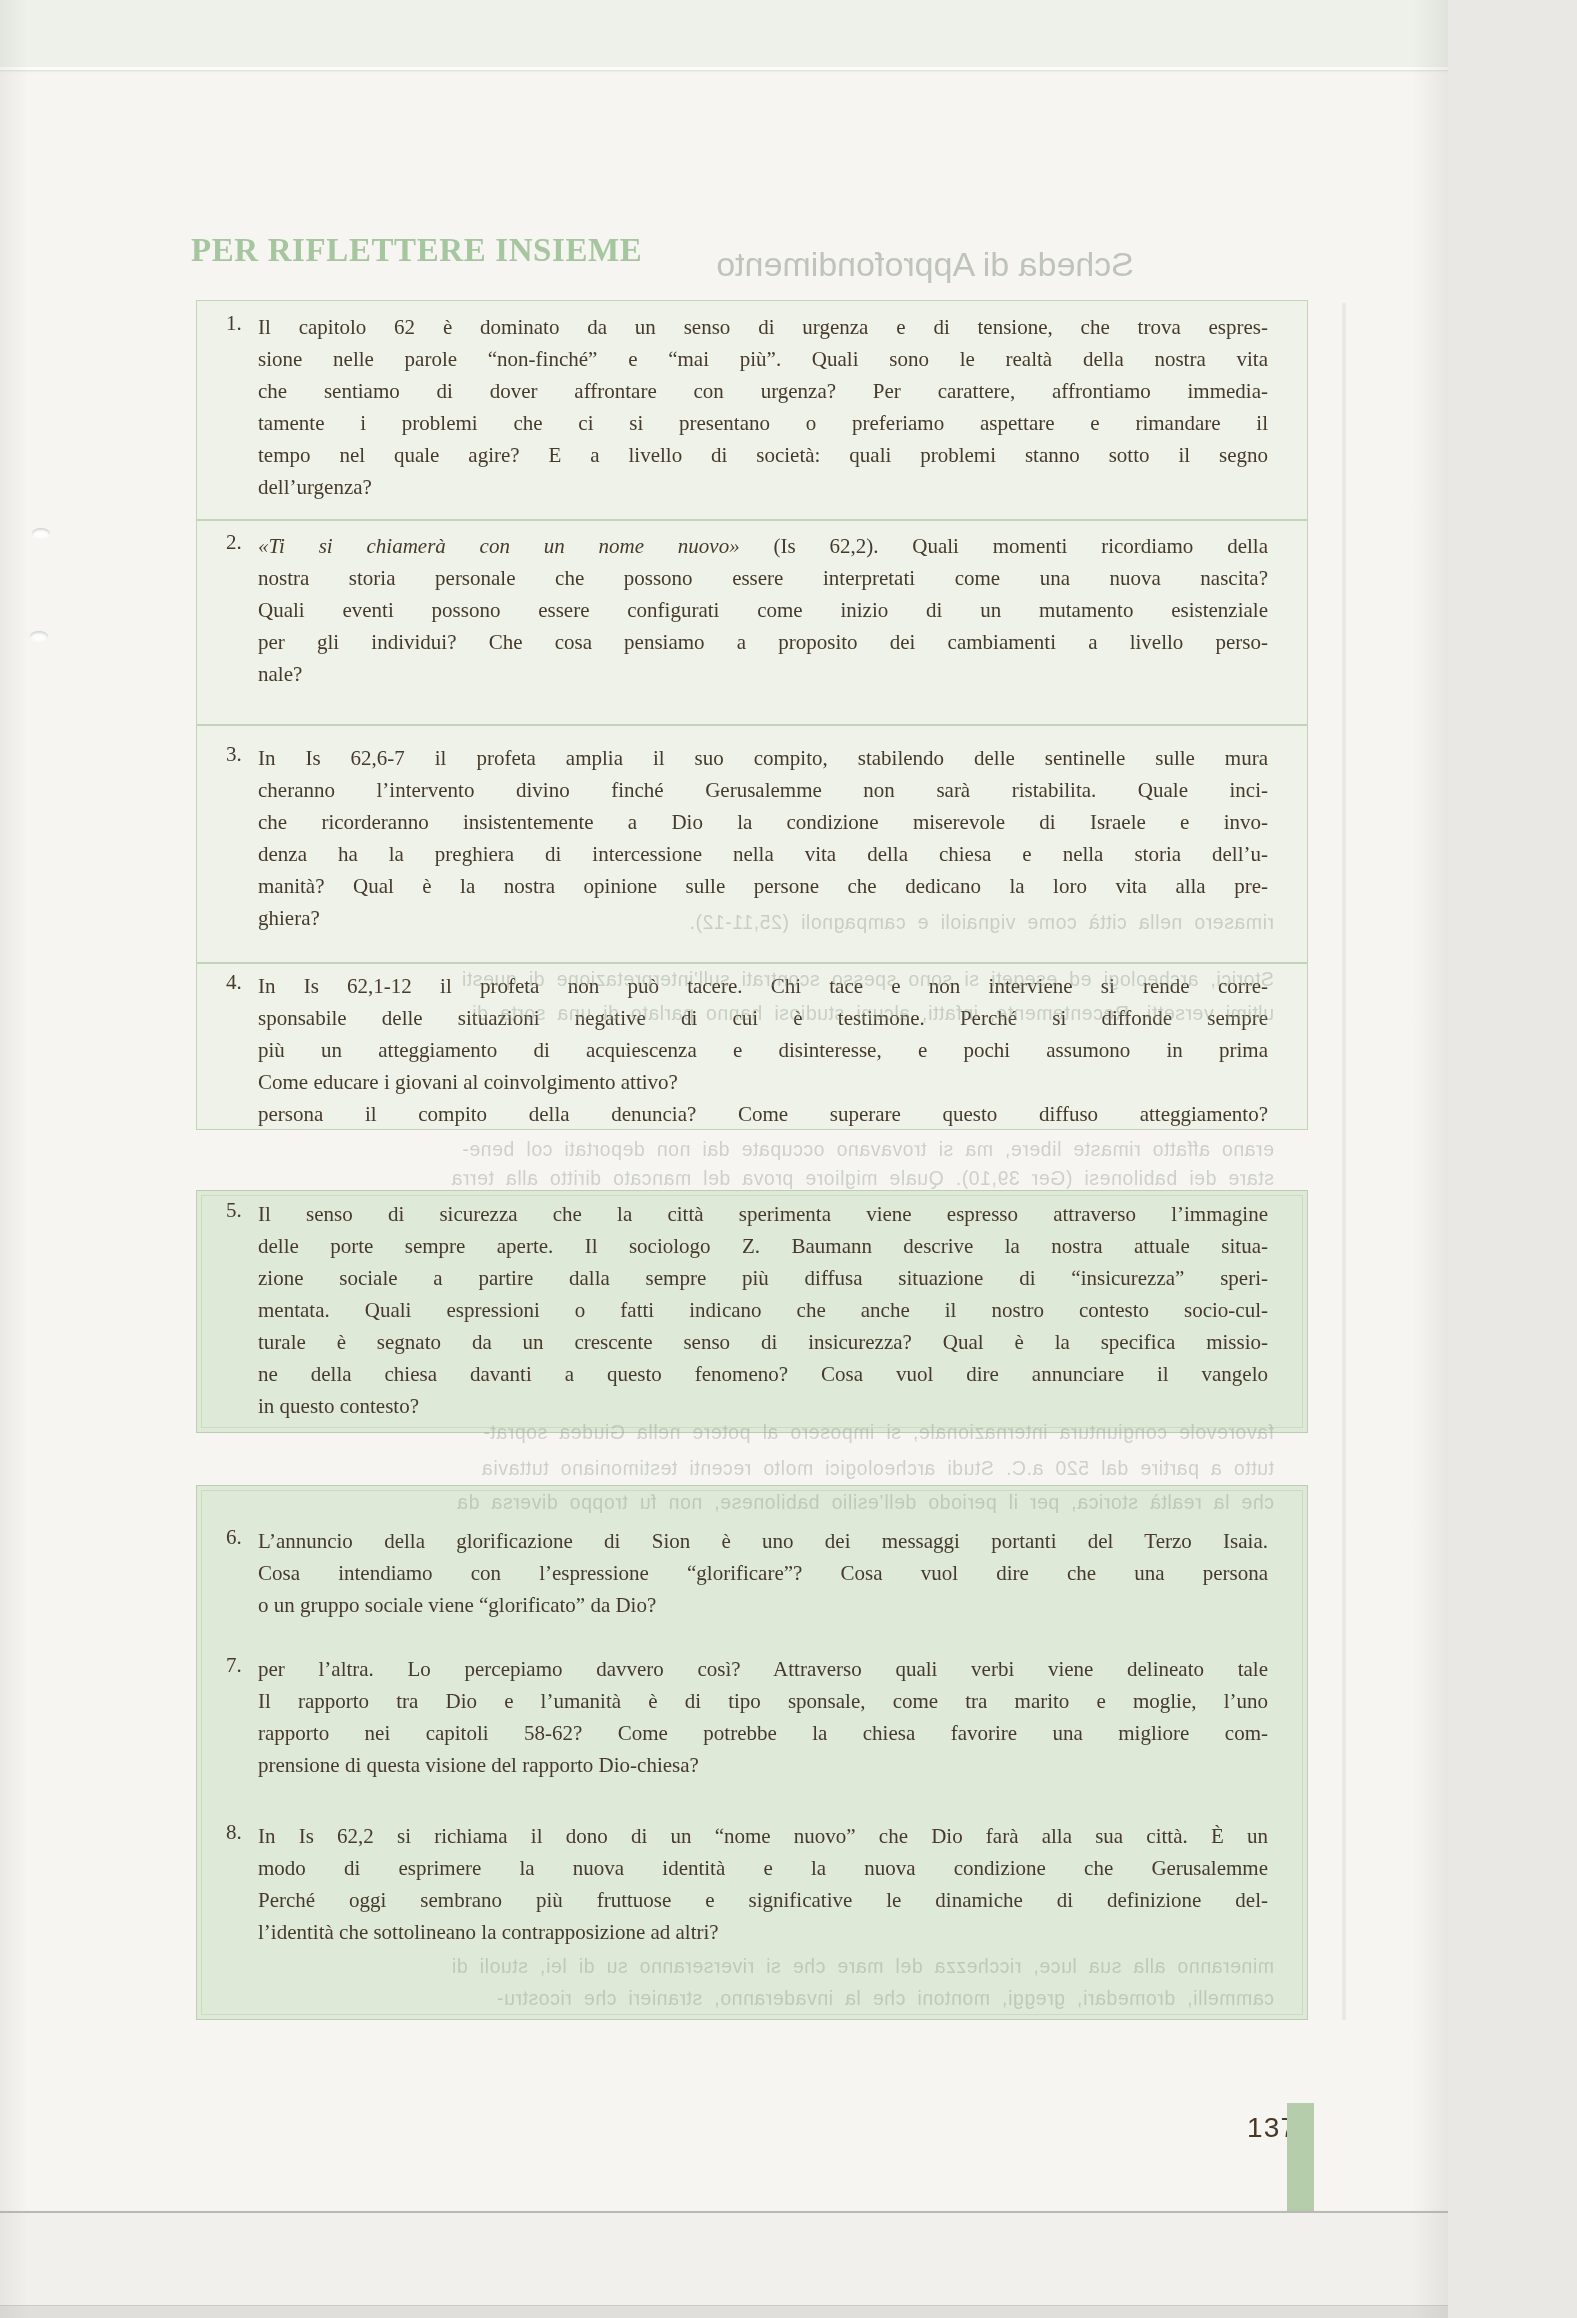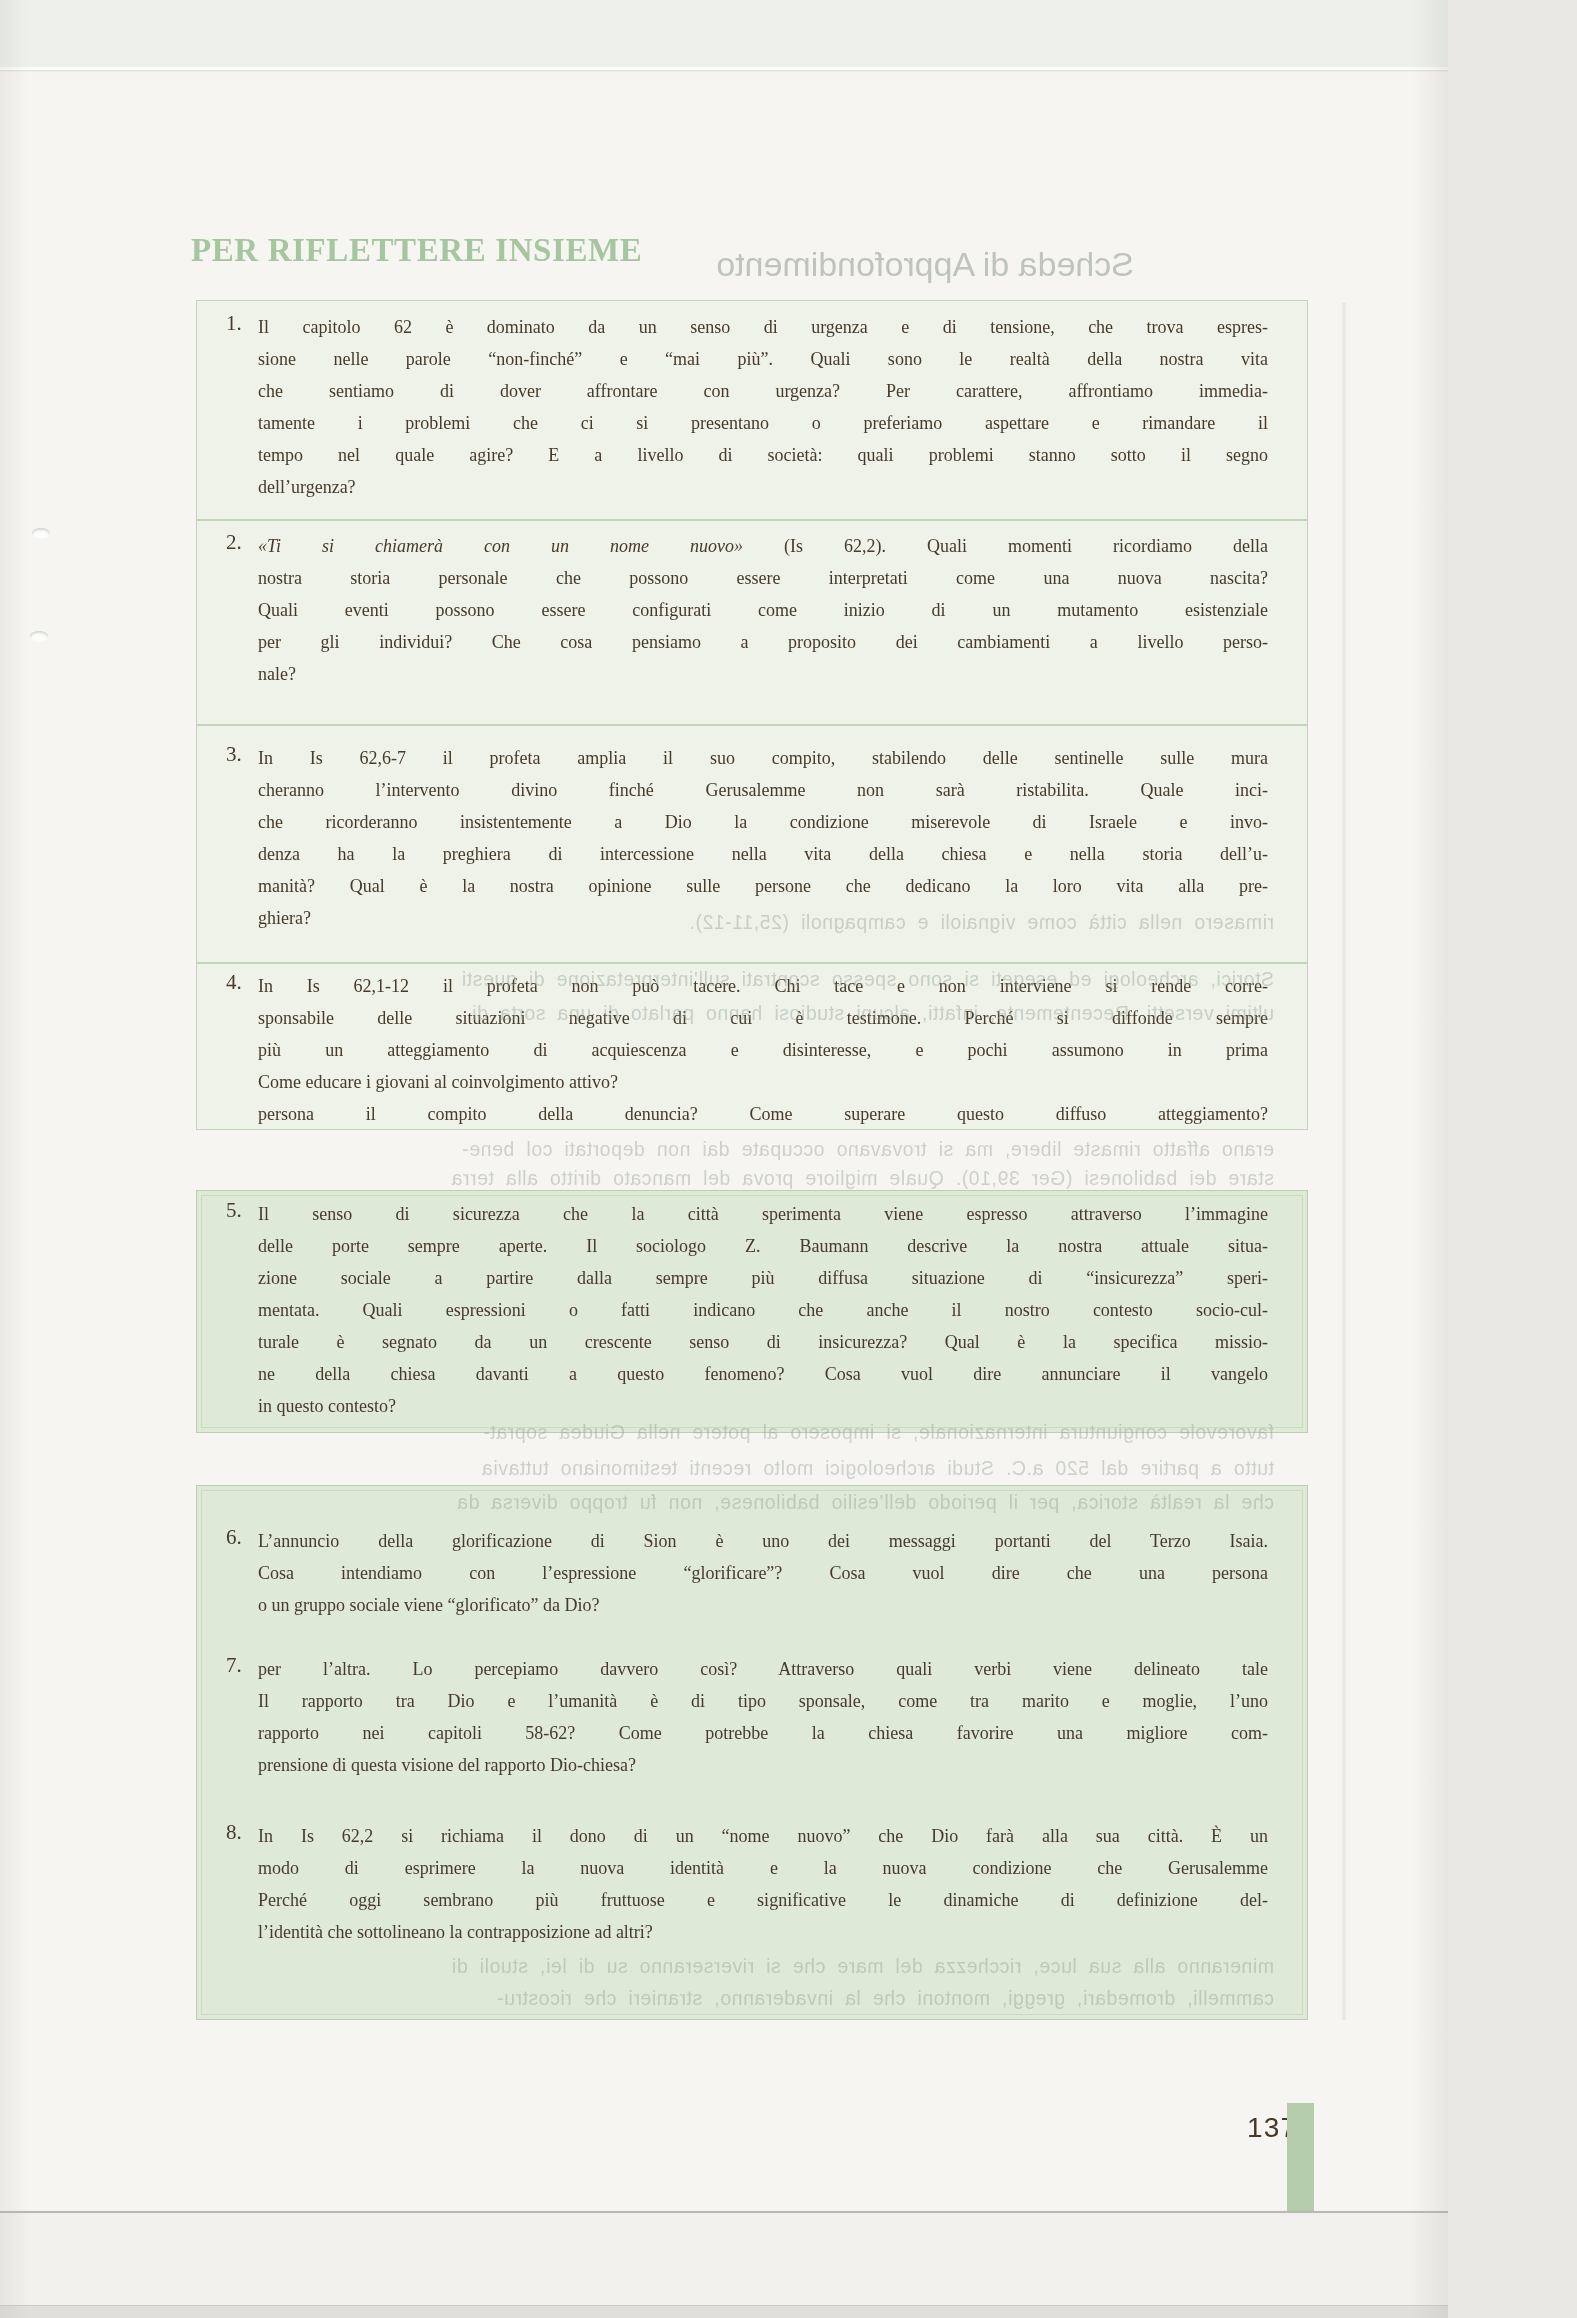--- a/index.html
+++ b/index.html
@@ -83,7 +83,7 @@
 
   .qnum{position:absolute;left:29px;font-size:21px;color:#473a2b;}
   .qline{
-    font-size:18px;line-height:32px;color:#473a2b;
+    font-size:21px;line-height:32px;color:#473a2b;
     text-align:justify;text-align-last:justify;
   }
   .qline.last{text-align-last:left;}

